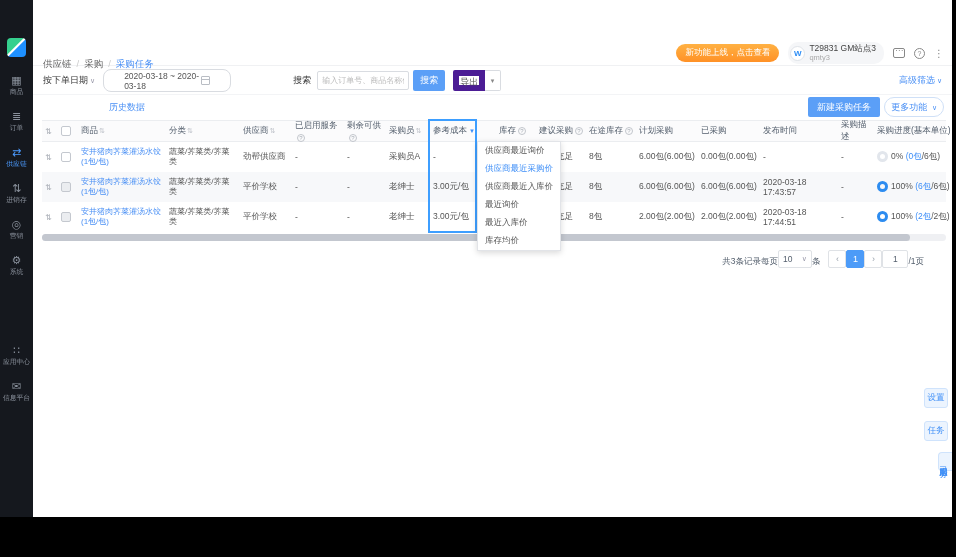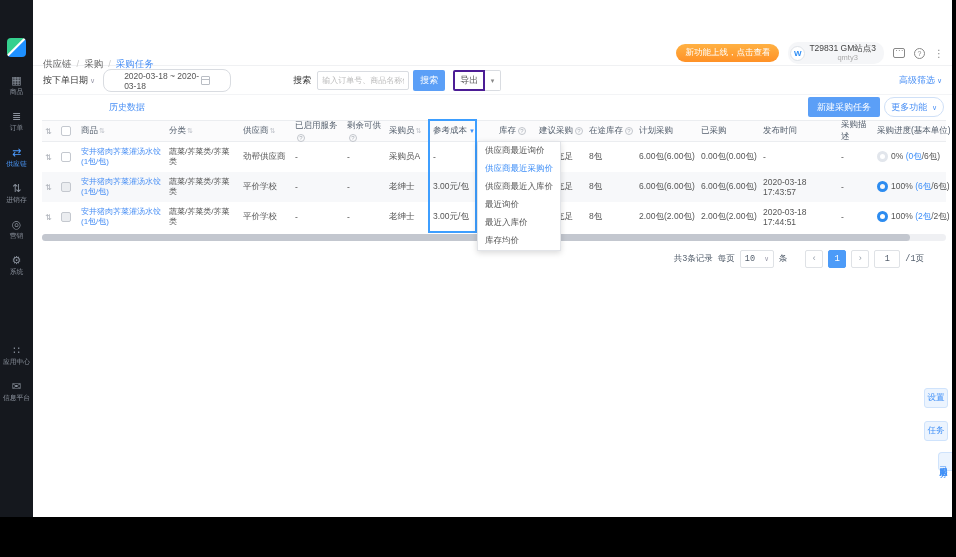--- a/index.html
+++ b/index.html
@@ -36,7 +36,7 @@
   .avatar { width:15px; height:15px; border-radius:50%; background:#fff; border:1px solid #dfe3e8; font-size:8px; font-weight:bold; color:#2f8ef5; text-align:center; line-height:14px; }
   .avatar::after { content:"W"; }
   .acc-name { font-size:8.5px; color:#444; line-height:9px; }
-  .acc-sub { font-size:7.5px; color:#aaa; line-height:9px;margin-left:28px; }
+  .acc-sub { font-size:7.5px; color:#aaa; line-height:9px; }
   .icon-chat { width:12px; height:10px; border:1px solid #888; border-radius:2px; position:relative; cursor:pointer; }
   .icon-chat::after { content:"⋯"; position:absolute; left:1px; top:-3px; font-size:8px; color:#888; }
   .icon-help { width:11px; height:11px; border:1px solid #888; border-radius:50%; font-size:7px; color:#888; text-align:center; line-height:10px; cursor:pointer; }

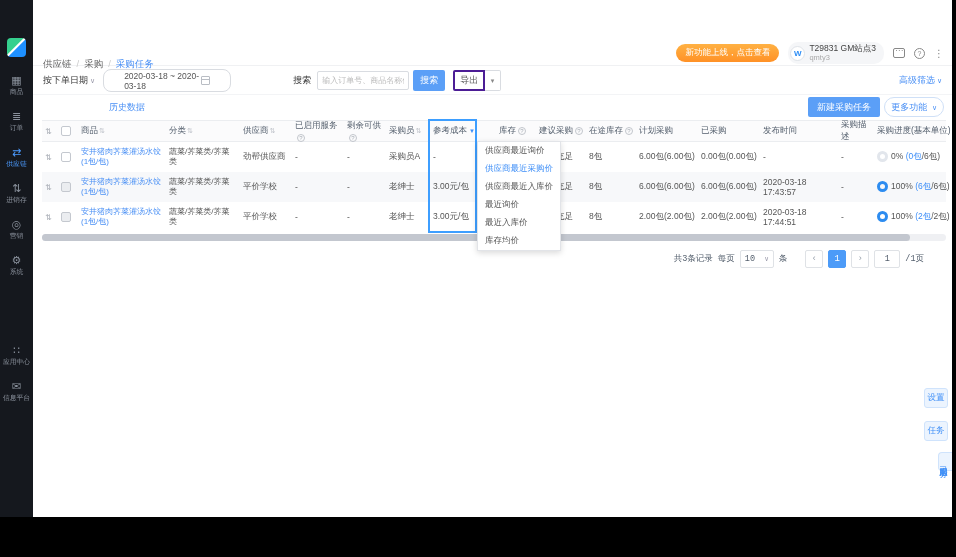--- a/index.html
+++ b/index.html
@@ -56,7 +56,7 @@
   .search-input { margin-left:6px; width:92px; height:19px; border:1px solid #d9dce1; border-radius:2px; font-size:8px; color:#555; padding:0 4px; outline:none; }
   .search-input::placeholder { color:#bbb; }
   .btn-search { margin-left:4px; width:32px; height:21px; background:#5b9ff7; border:none; border-radius:2px; color:#fff; font-size:9px; cursor:pointer; }
-  .btn-export { margin-left:8px; width:32px; height:21px; background:#fff; border:2px solid #4c1d95; border-radius:2px 0 0 2px; color:#555; font-size:9px; cursor:pointer; }
+  .btn-export { margin-left:8px; width:32px; height:21px; background:#fff; border:6px solid #4c1d95; border-radius:2px 0 0 2px; color:#555; font-size:9px; cursor:pointer; }
   .btn-export-caret { width:16px; height:21px; background:#fff; border:1px solid #d9dce1; border-left:none; border-radius:0 2px 2px 0; color:#888; font-size:7px; cursor:pointer; }
   .btn-export-caret::after { content:"▾"; }
   .adv-filter { position:absolute; right:10px; font-size:9px; color:#4a90f5; cursor:pointer; }

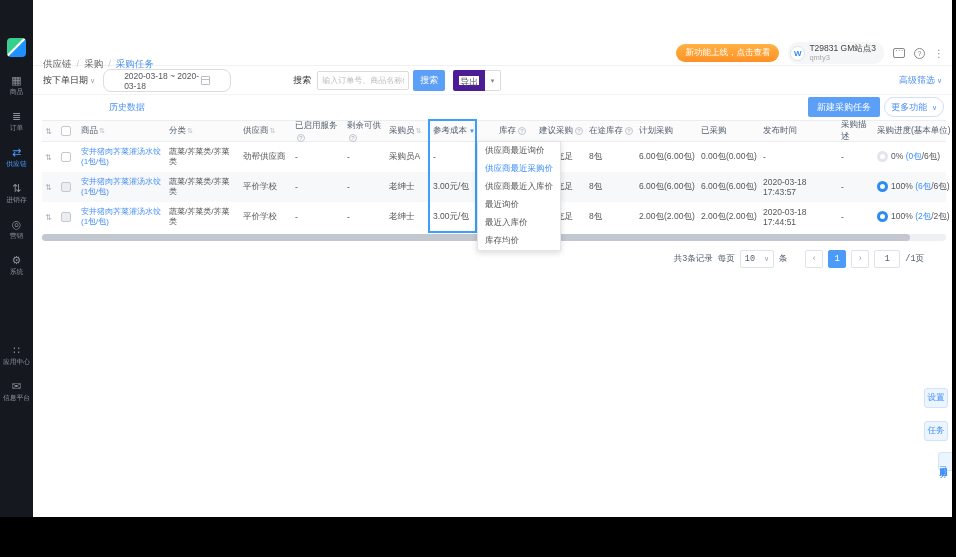--- a/index.html
+++ b/index.html
@@ -105,7 +105,7 @@
   .hscroll .thumb { height:7px; width:96%; background:#c3c7cf; border-radius:4px; cursor:pointer; }
 
   
-  .pager { position:absolute; top:250px; right:28px; display:flex; align-items:center; gap:5px; font-size:8.5px; color:#55606e;font-family:Liberation Mono, monospace; }
+  .pager { position:absolute; top:250px; right:28px; display:flex; align-items:flex-end; font-size:8.5px; color:#55606e; }
   .pp-select { width:34px; height:18px; border:1px solid #dfe2e6; border-radius:2px; display:flex; align-items:center; justify-content:space-between; padding:0 4px; cursor:pointer; }
   .pg-gap { width:8px; }
   .pg-btn { width:18px; height:18px; border:1px solid #dfe2e6; border-radius:2px; background:#fff; color:#99a2ad; font-size:9px; text-align:center; line-height:16px; cursor:pointer; }

